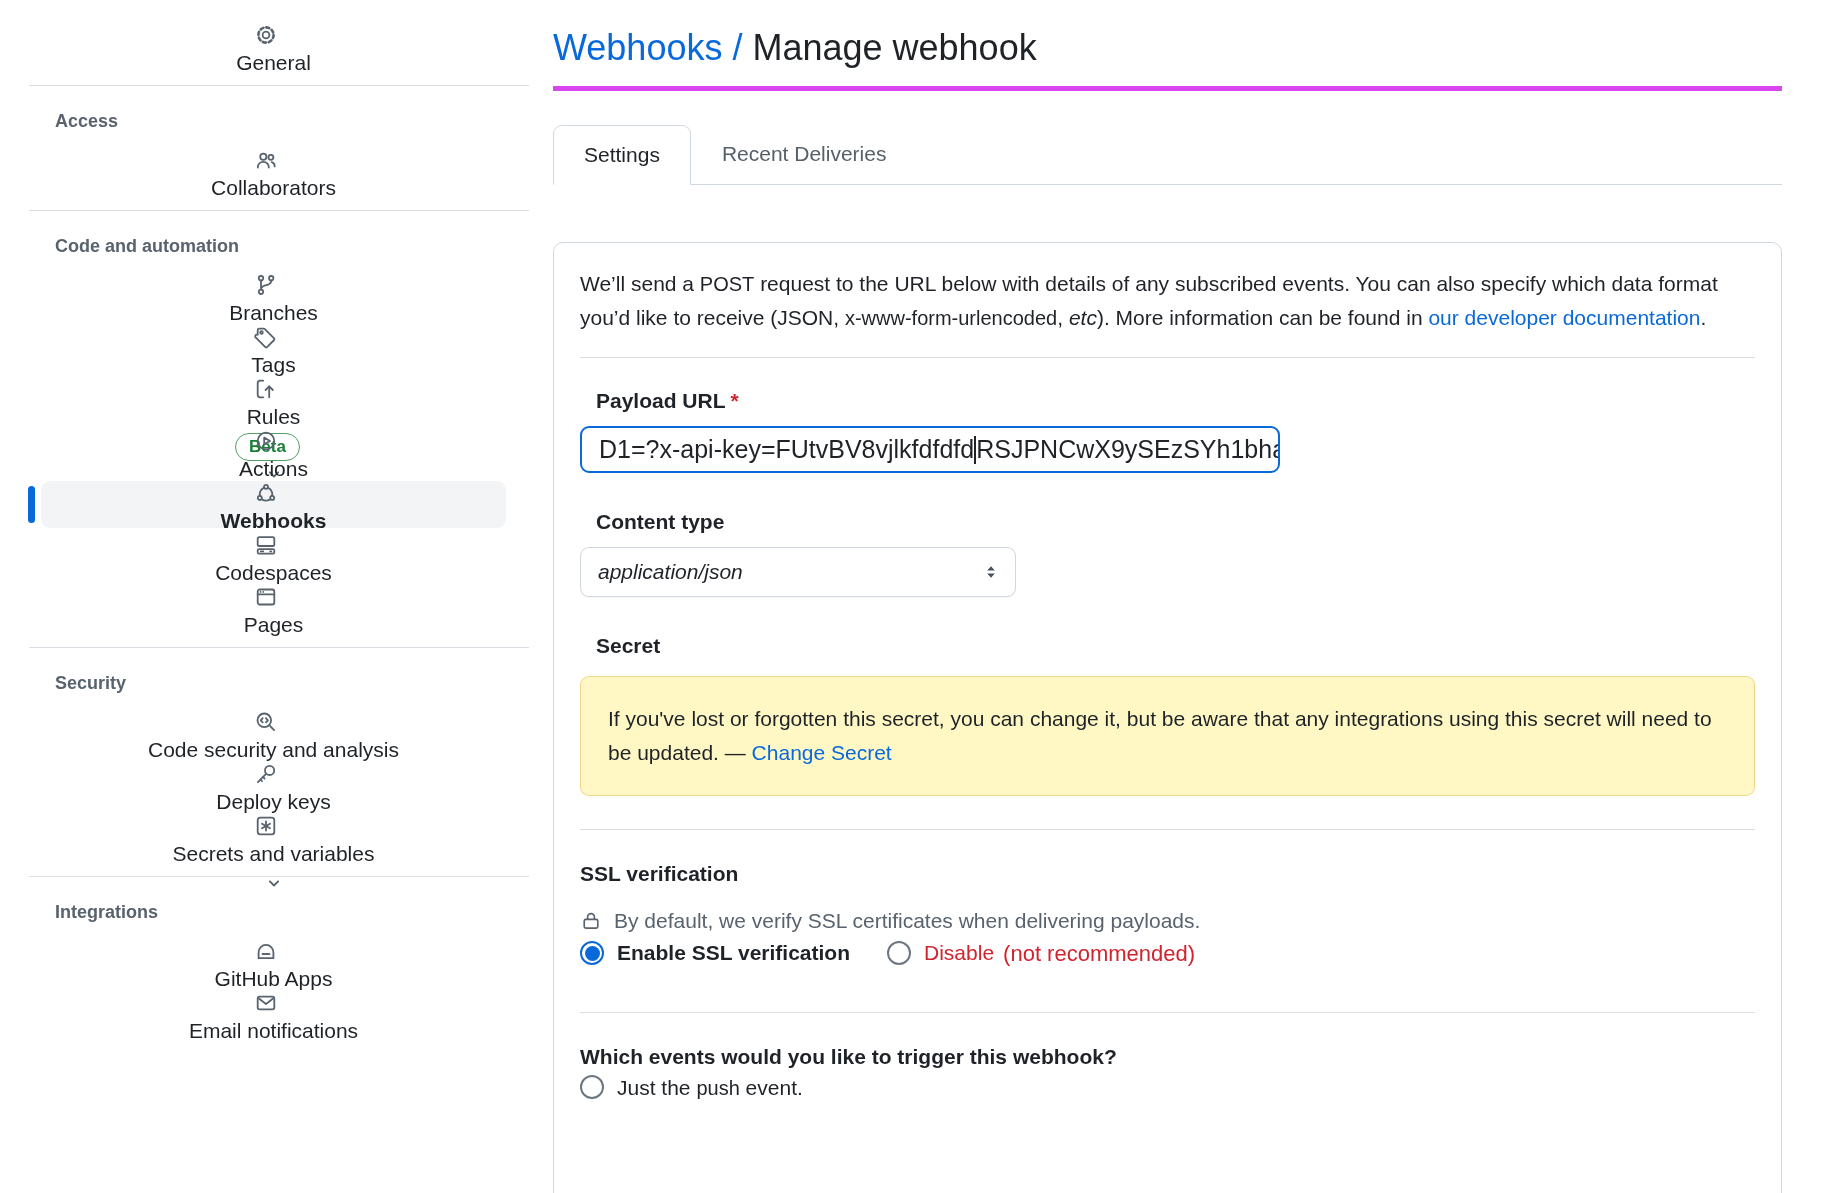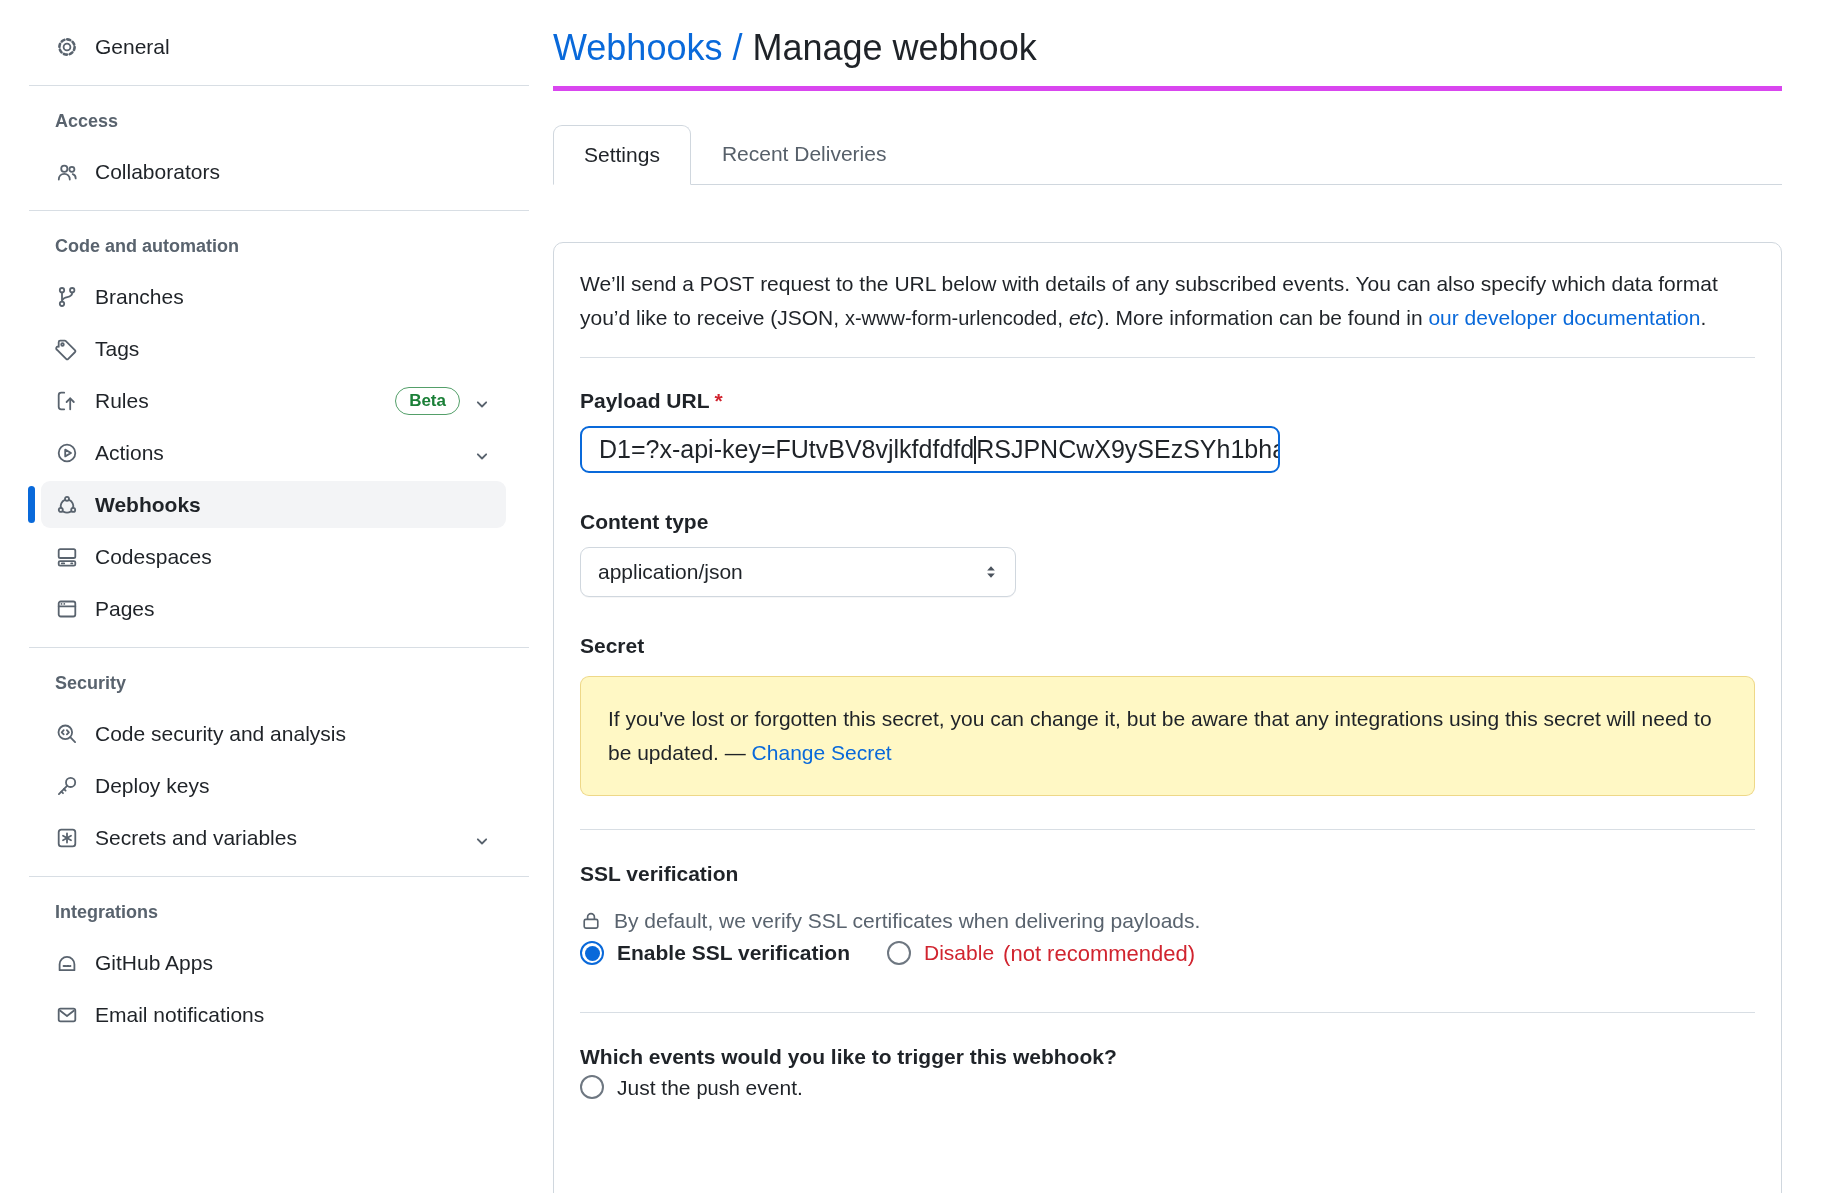--- a/index.html
+++ b/index.html
@@ -16,7 +16,7 @@
   .nav-item {
     display:flex; align-items:center; height:47px;
     margin:0 23px 5px 12px; padding:0 14px; border-radius:9px;
-    position:relative; cursor:pointer; color:#1f2328;
+    position:relative; cursor:pointer; color:#1f2328;flex-direction:column;
   }
   .nav-item .icon { width:24px; height:24px; margin-right:16px; flex:none; display:flex; }
   .nav-item .icon svg { width:24px; height:24px; }

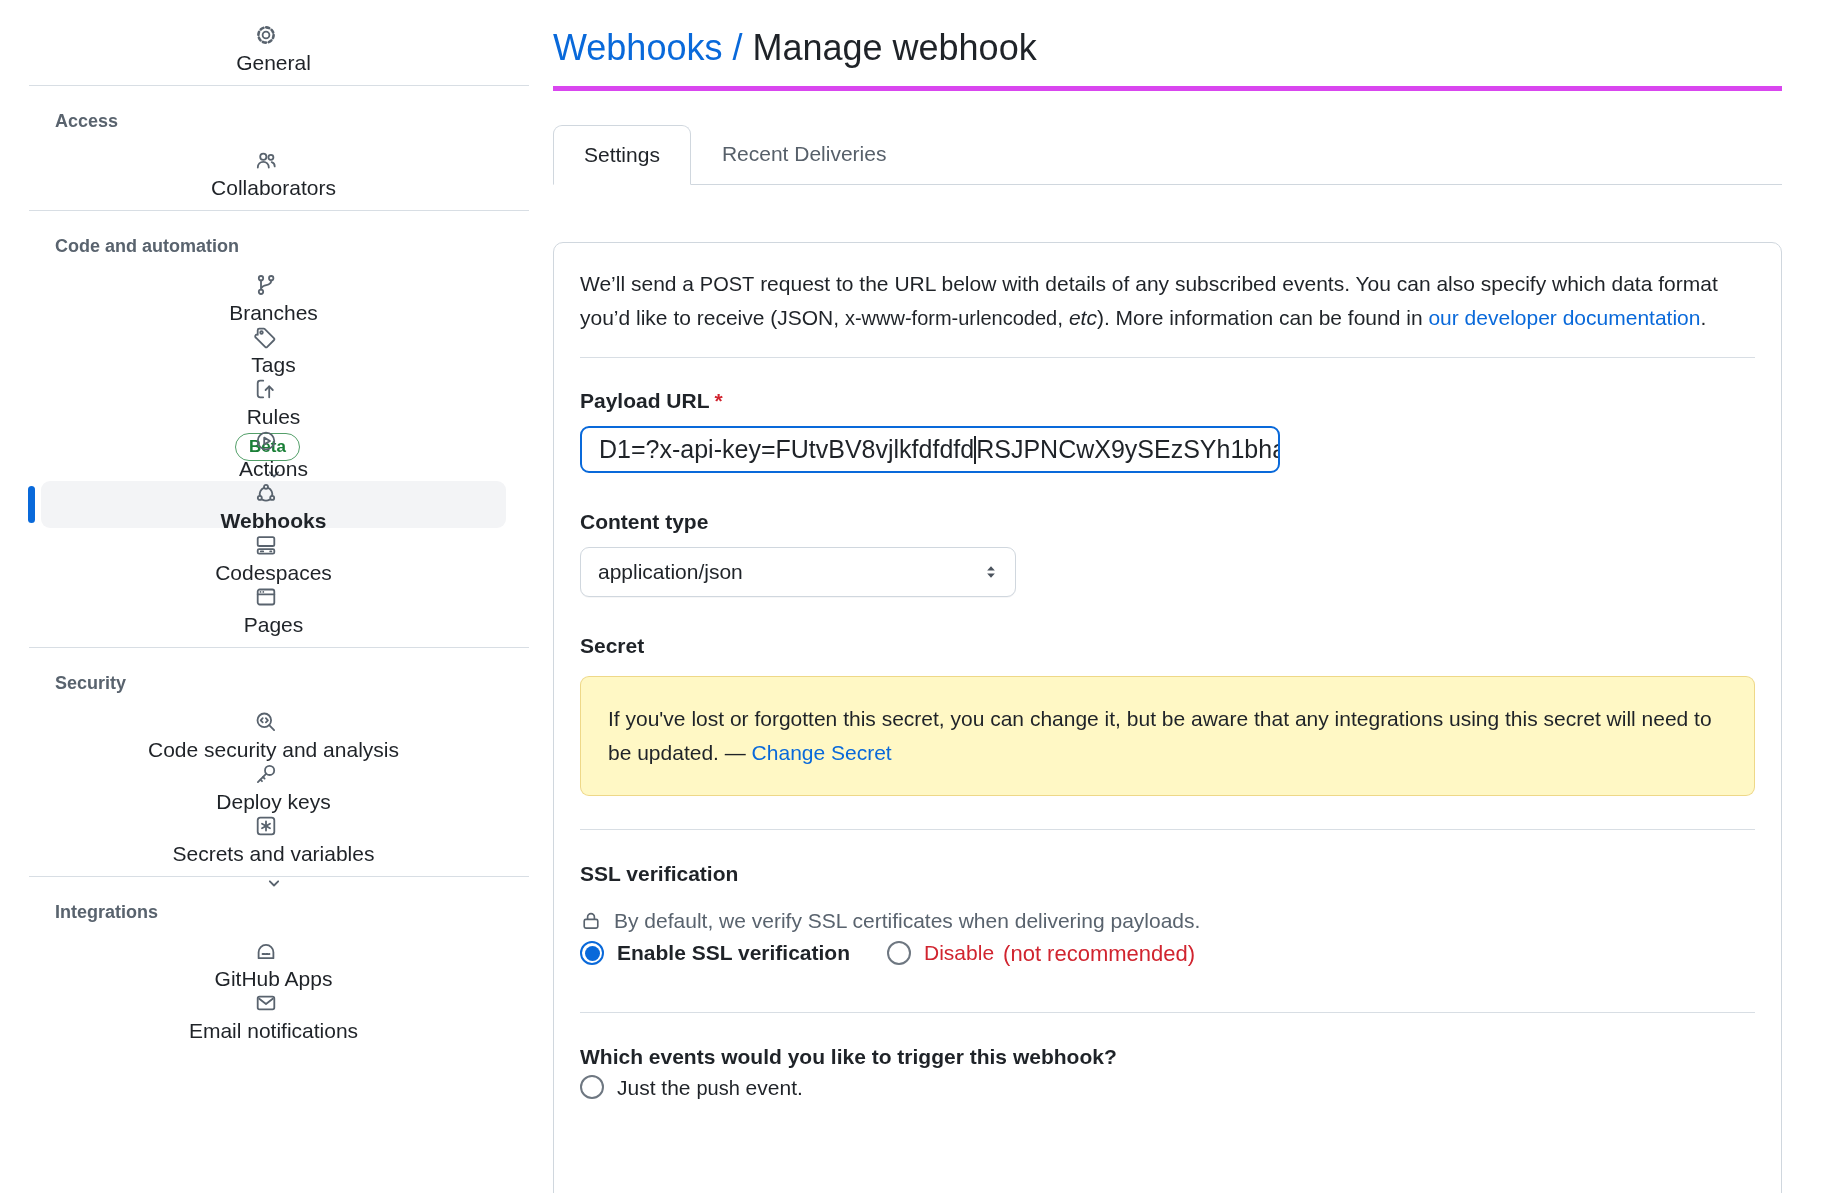--- a/index.html
+++ b/index.html
@@ -66,7 +66,7 @@
   a.link { color:#0969da; text-decoration:none; cursor:pointer; }
   .hr { border-top:1px solid #d8dee4; margin:0 0 27px; }
 
-  .field-label { display:block; font-weight:600; font-size:21px; margin:0 0 10px; line-height:31px; }
+  .field-label { display:block; font-weight:600; font-size:21px; margin:0 16px 10px; line-height:31px; }
   .req { color:#d1242f; margin-left:5px; font-weight:600; }
   .text-input {
     width:700px; height:47px; border:2px solid #0969da; border-radius:9px;

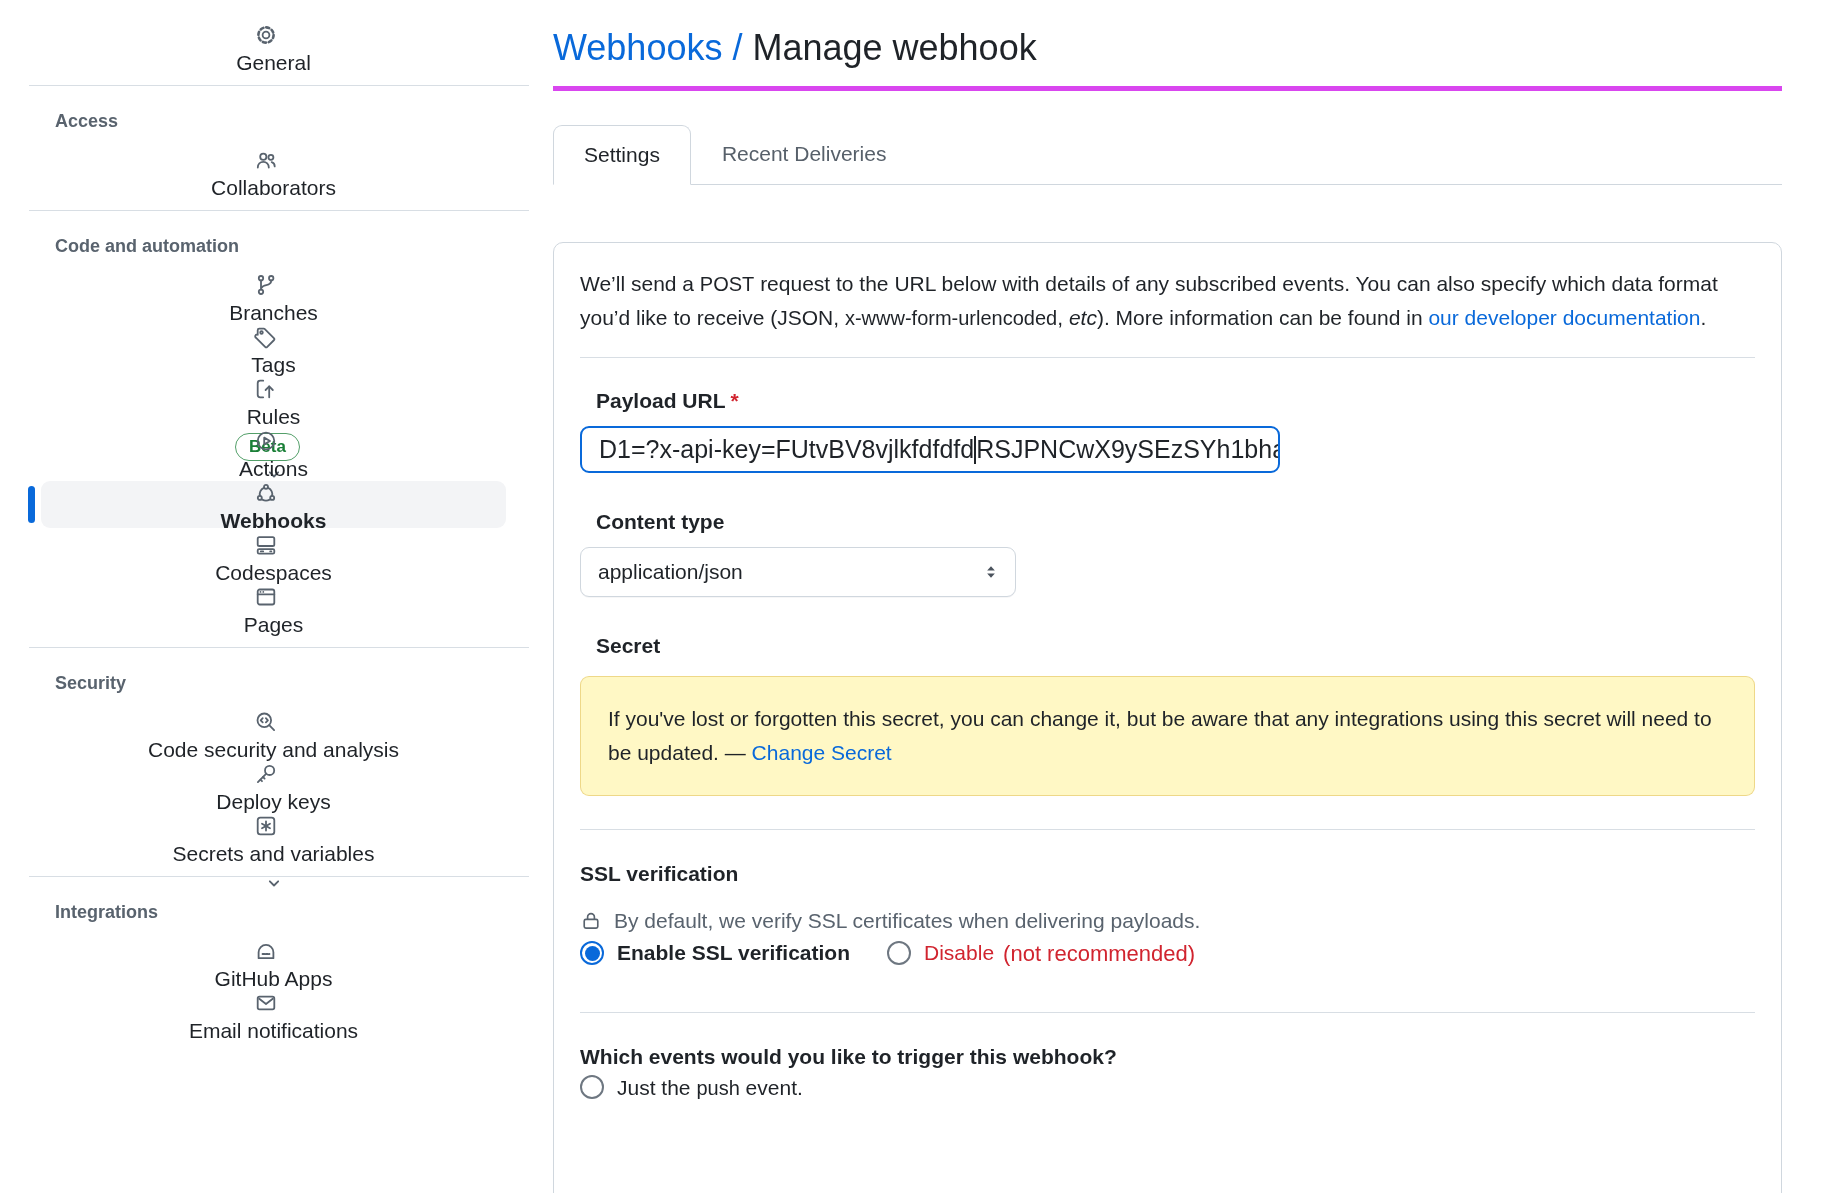--- a/index.html
+++ b/index.html
@@ -81,6 +81,7 @@
     display:flex; align-items:center; justify-content:space-between;
     padding:0 13px 0 17px; background:#fff; cursor:pointer;
     box-shadow:0 1px 0 rgba(31,35,40,0.04);
+    font-style:italic;
   }
   .select svg { width:22px; height:22px; flex:none; }
 

